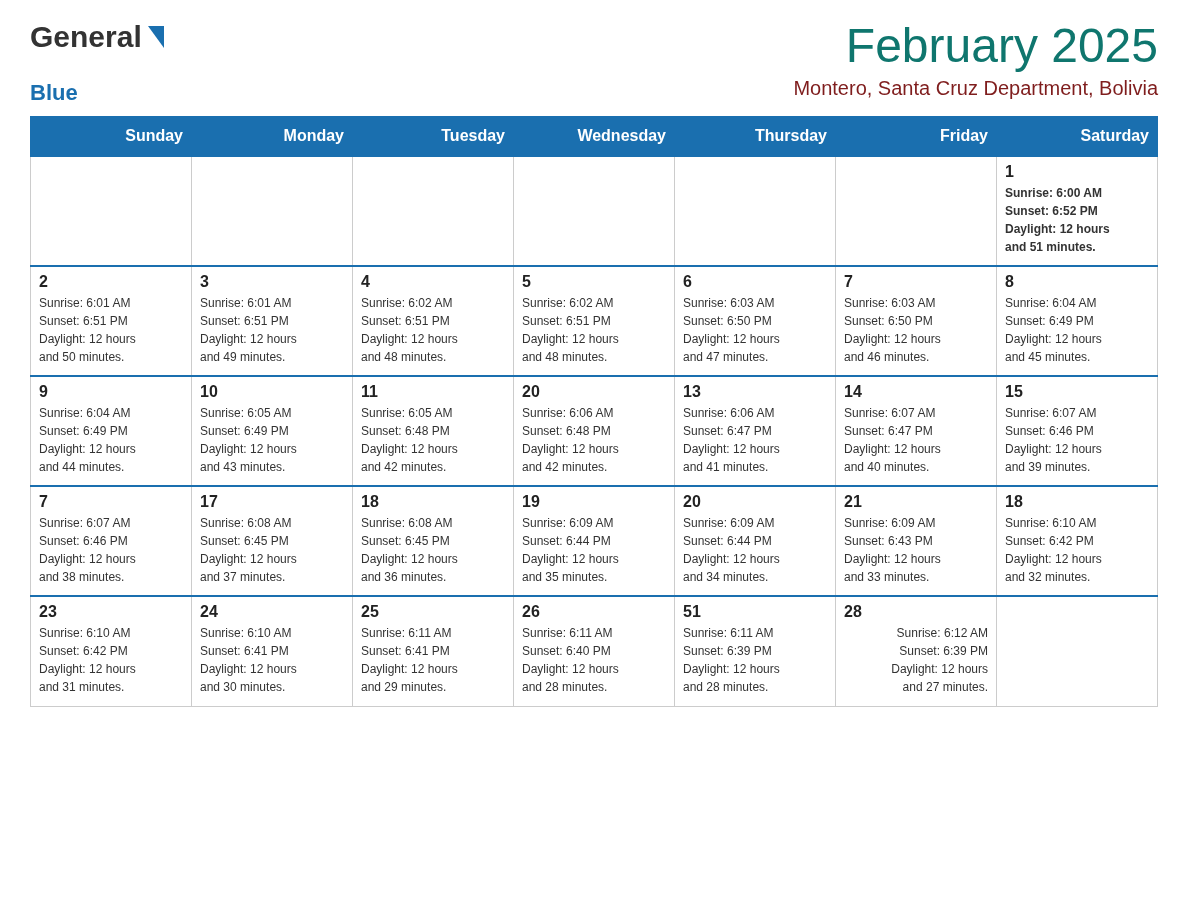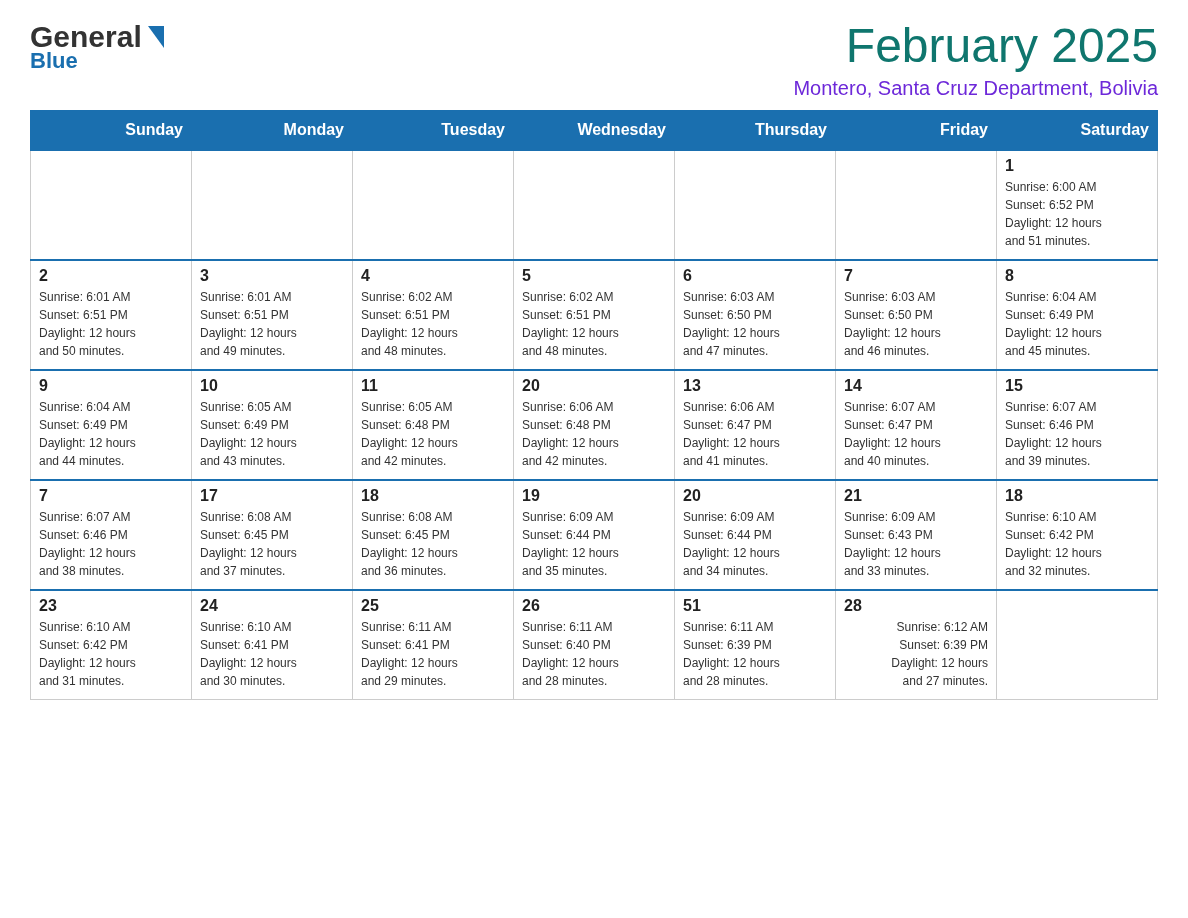--- a/index.html
+++ b/index.html
@@ -20,6 +20,7 @@
       display: flex;
       flex-direction: column;
       align-items: flex-start;
+      gap: 32px;
     }
     .logo-row {
       display: flex;

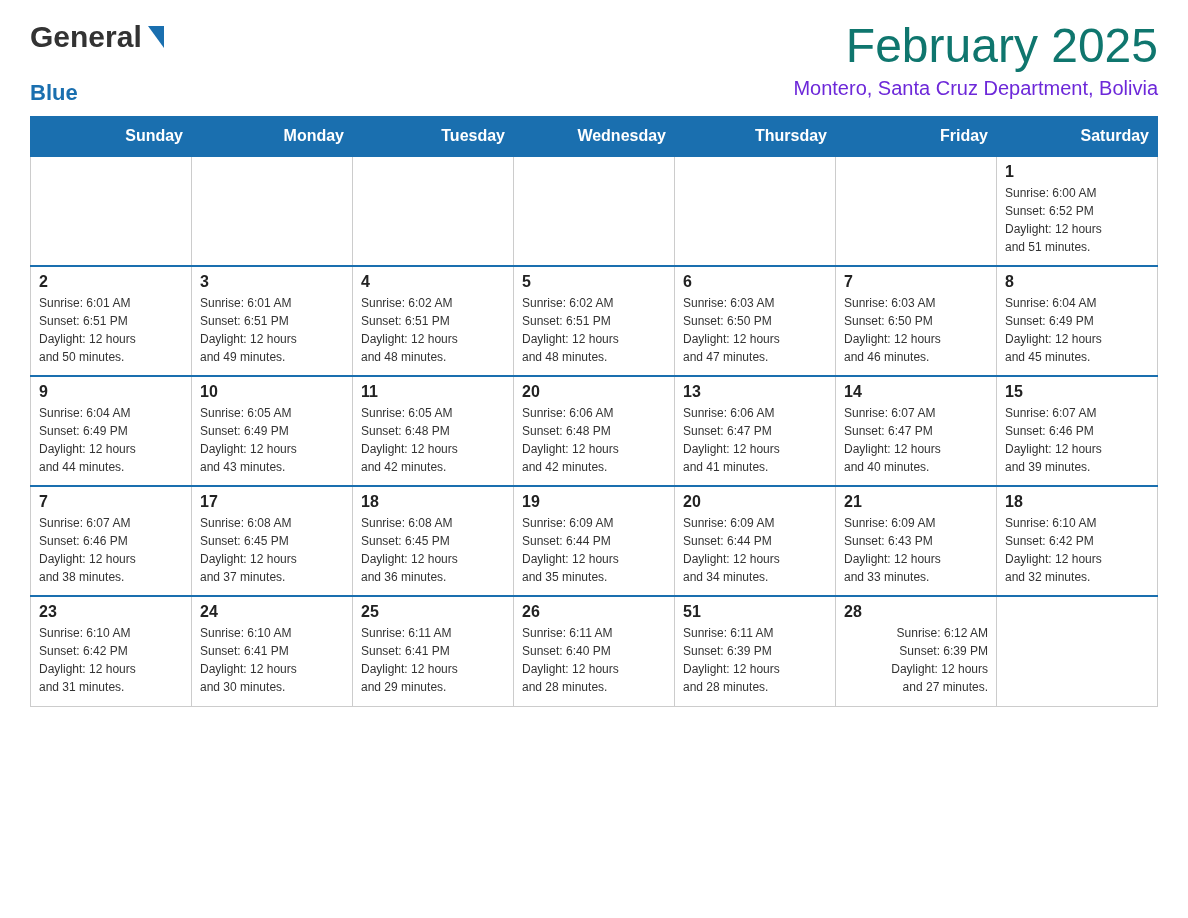--- a/index.html
+++ b/index.html
@@ -37,7 +37,7 @@
     }
     .location-title {
       font-size: 20px;
-      color: #6d28d9;
+      color: #7f1d1d;
       margin-top: 4px;
     }
     .calendar {

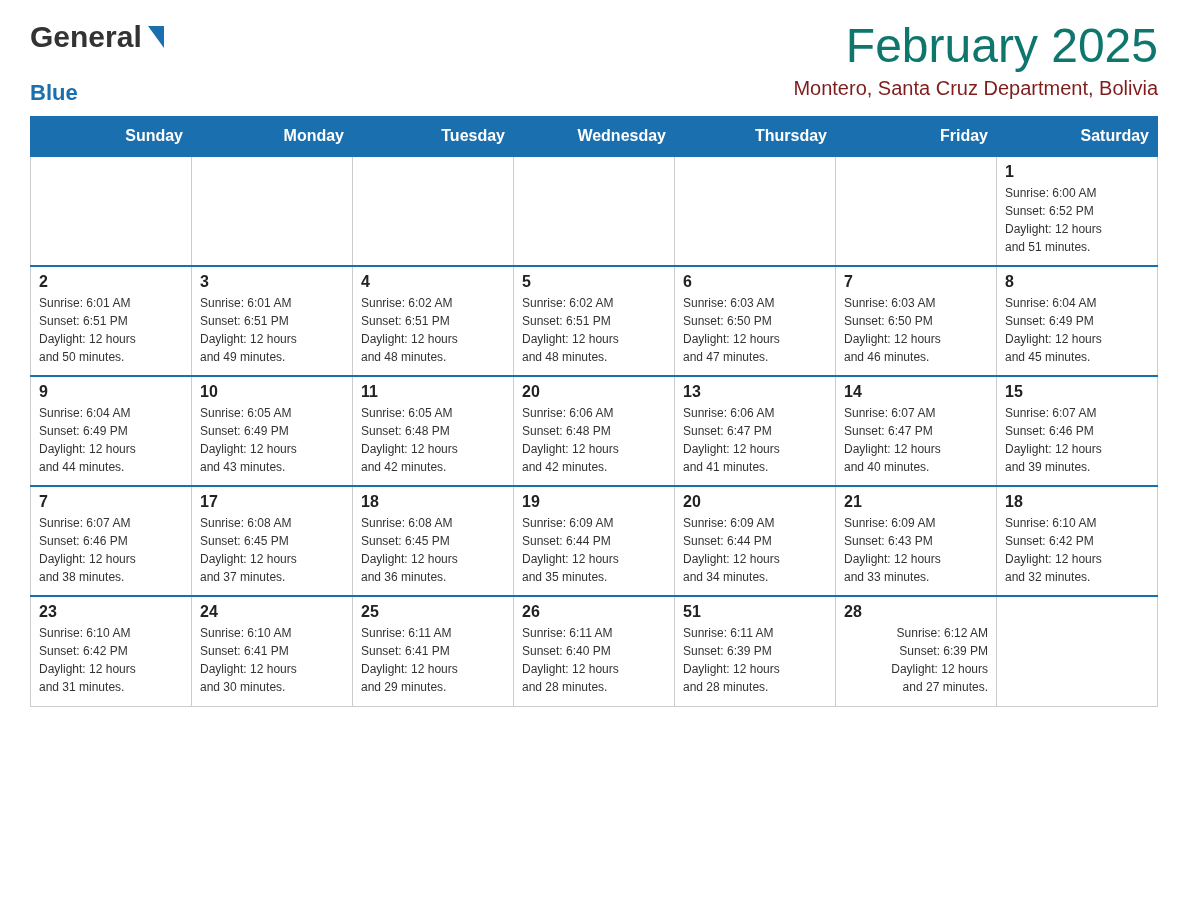--- a/index.html
+++ b/index.html
@@ -126,7 +126,7 @@
         <td class="empty-cell"></td>
         <td>
           <span class="day-number">1</span>
-          <div class="day-info" style="white-space: pre-line;">Sunrise: 6:00 AM
+          <div class="day-info" style="white-space: pre-line; font-weight: bold;">Sunrise: 6:00 AM
 Sunset: 6:52 PM
 Daylight: 12 hours
 and 51 minutes.</div>

